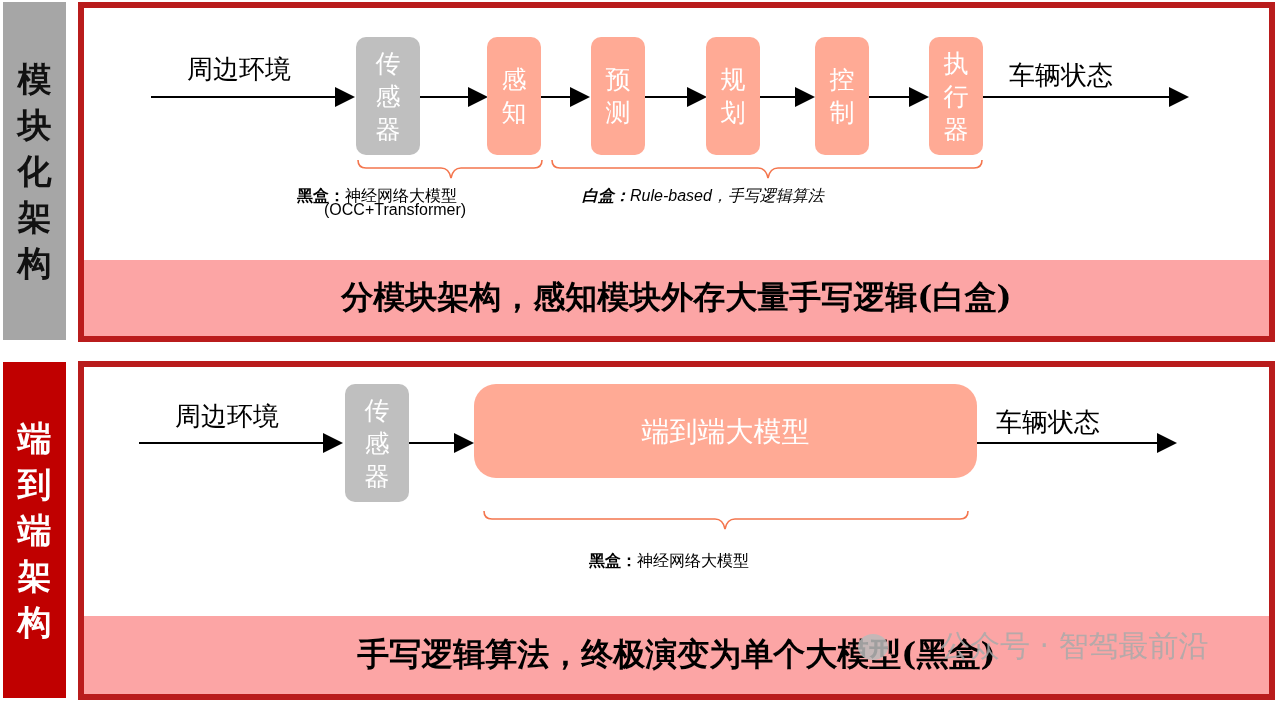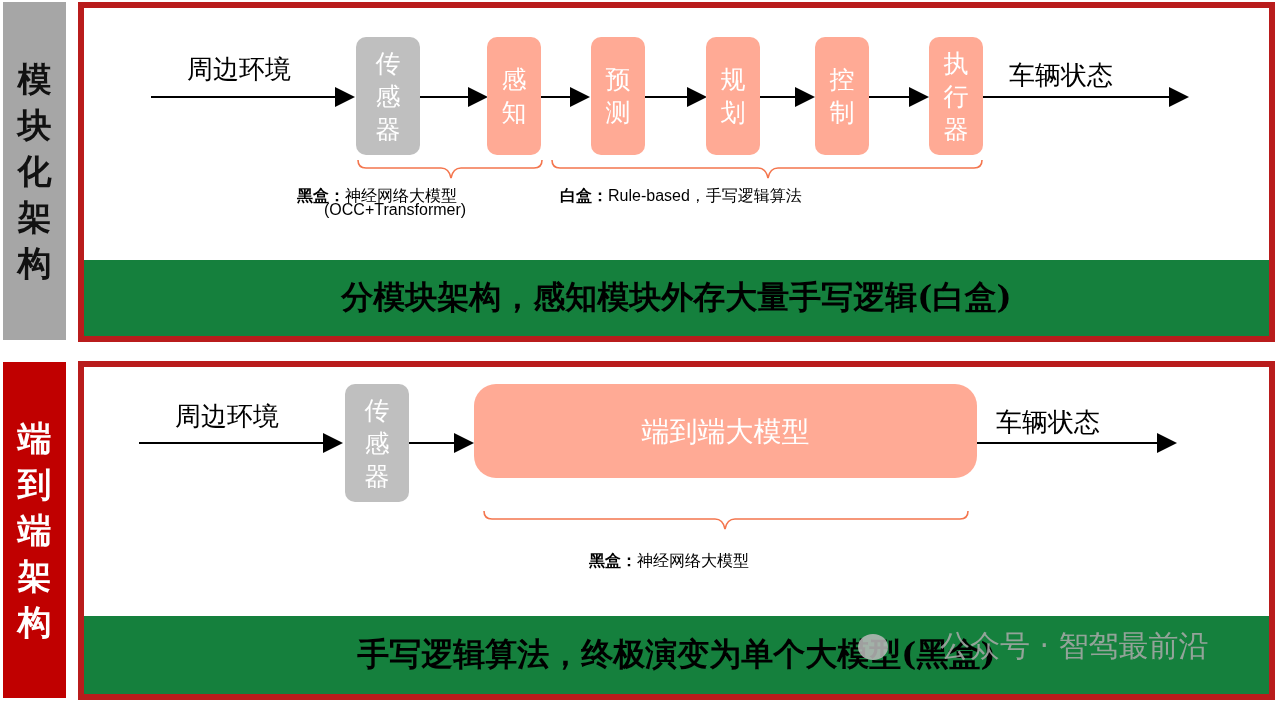--- a/index.html
+++ b/index.html
@@ -102,7 +102,7 @@
     <b>黑盒：</b><span class="cn">神经网络大模型</span>
   </div>
   <div class="note" style="left:226px; top:193px;margin-left:14px;">(OCC+Transformer)</div>
-  <div class="note" style="left:476px; top:178px;">
+  <div class="note" style="left:498px; top:178px;font-style:italic;">
     <b>白盒：</b><span>Rule-based，</span><span class="cn">手写逻辑算法</span>
   </div>
 

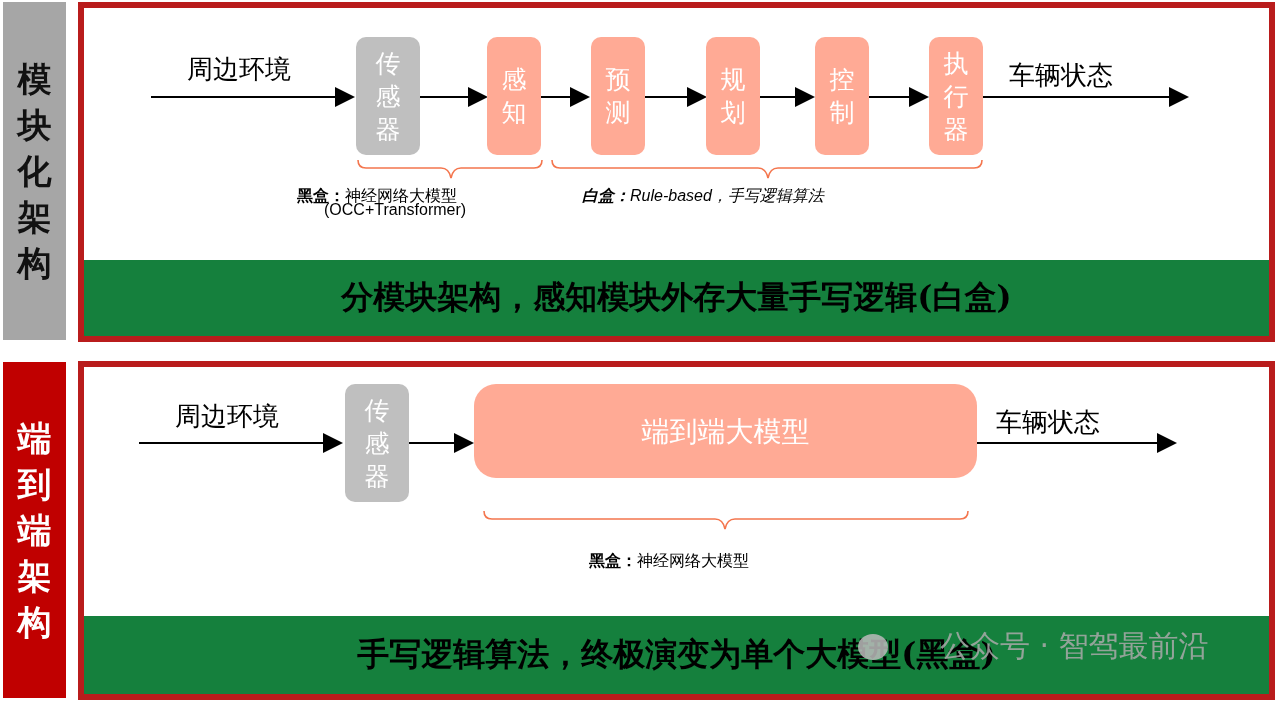--- a/index.html
+++ b/index.html
@@ -12,7 +12,7 @@
   .panel { position:absolute; left:78px; width:1197px; border:6px solid #b91c1c; box-sizing:border-box; background:#fff; }
   .panel.p1 { top:2px; height:340px; }
   .panel.p2 { top:361px; height:339px; }
-  .summary { position:absolute; left:0; right:0; bottom:0; background:#15803d; display:flex; align-items:center; justify-content:center;
+  .summary { position:absolute; left:0; right:0; bottom:0; background:#fca5a5; display:flex; align-items:center; justify-content:center;
              font-size:32px; font-weight:bold; color:#000; font-family:"DejaVu Serif", serif; }
   .p1 .summary { height:76px; }
   .p2 .summary { height:78px; }

